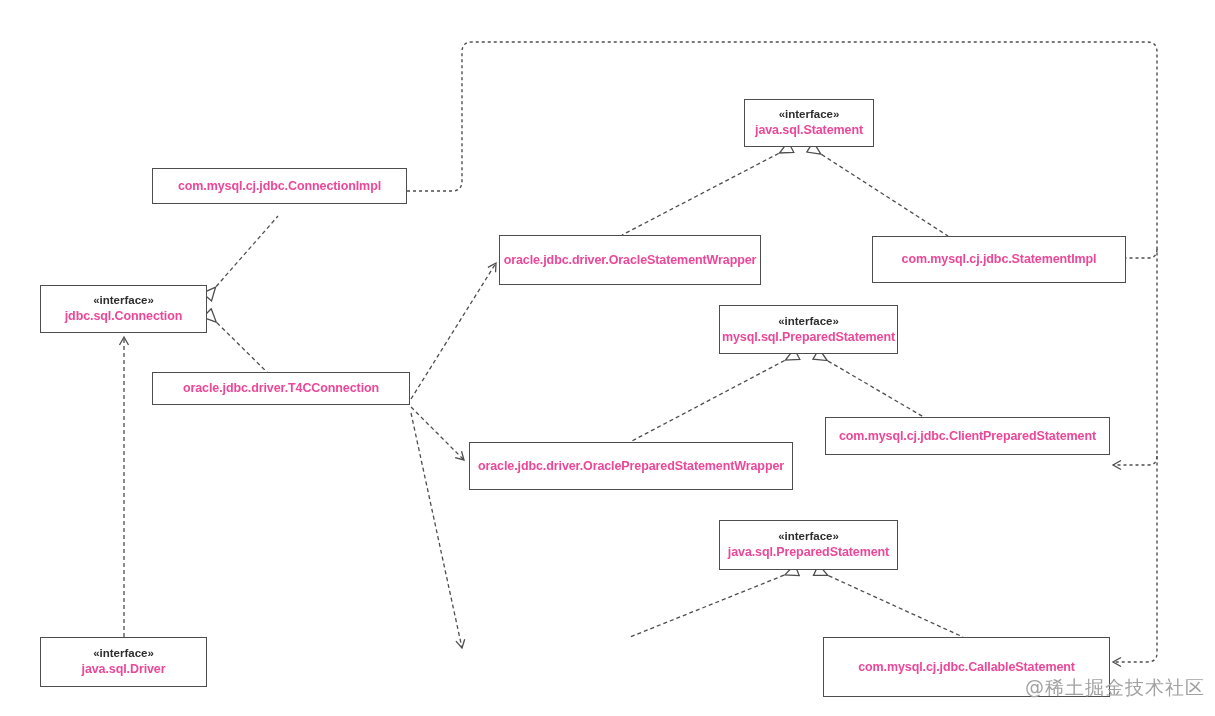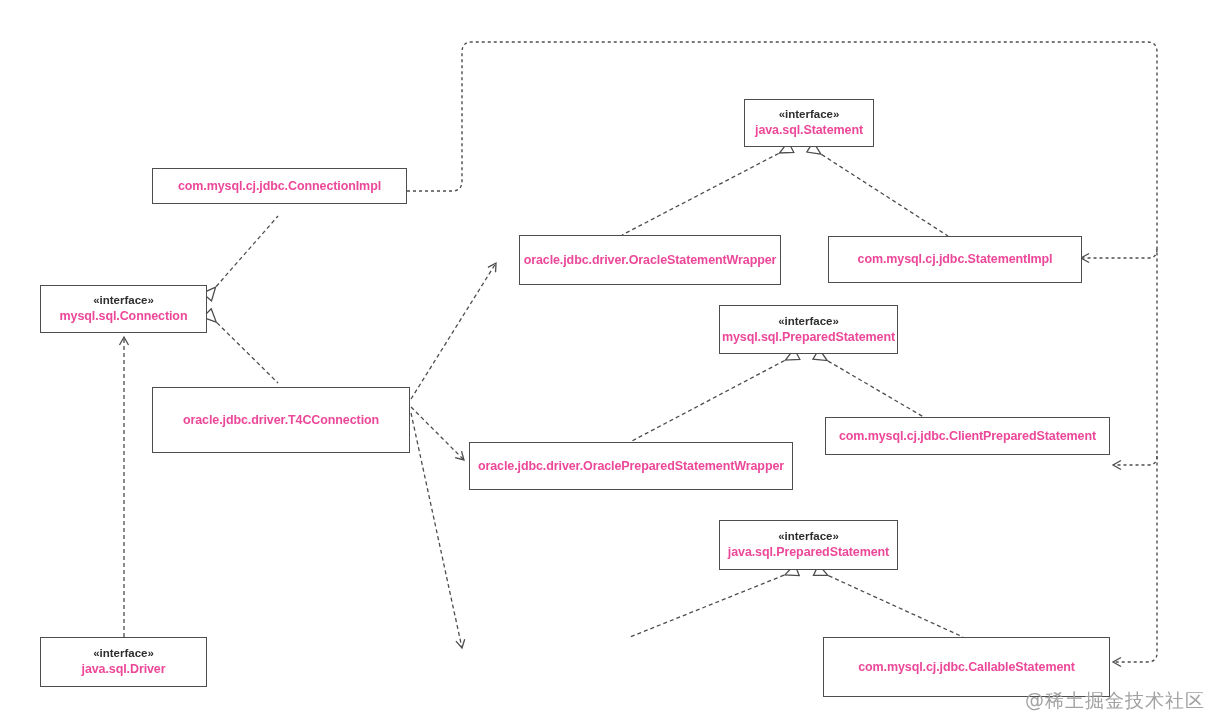--- a/index.html
+++ b/index.html
@@ -99,7 +99,7 @@
     <span class="lbl">java.sql.Statement</span>
   </div>
 
-  <div class="node" style="left:499px;top:235px;width:262px;height:50px;margin-left:20px;">
+  <div class="node" style="left:499px;top:235px;width:262px;height:50px;">
     <span class="lbl">oracle.jdbc.driver.OracleStatementWrapper</span>
   </div>
 

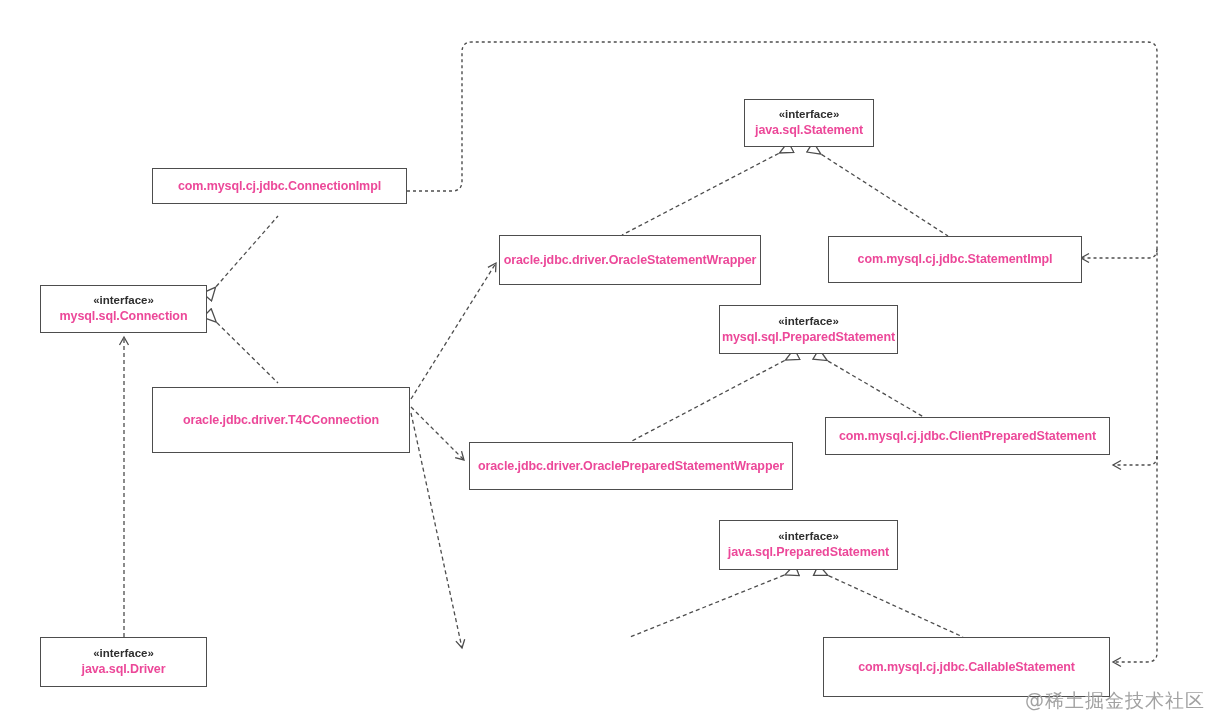--- a/index.html
+++ b/index.html
@@ -103,7 +103,7 @@
     <span class="lbl">oracle.jdbc.driver.OracleStatementWrapper</span>
   </div>
 
-  <div class="node" style="left:828px;top:236px;width:254px;height:47px;">
+  <div class="node" style="left:872px;top:236px;width:254px;height:47px;">
     <span class="lbl">com.mysql.cj.jdbc.StatementImpl</span>
   </div>
 

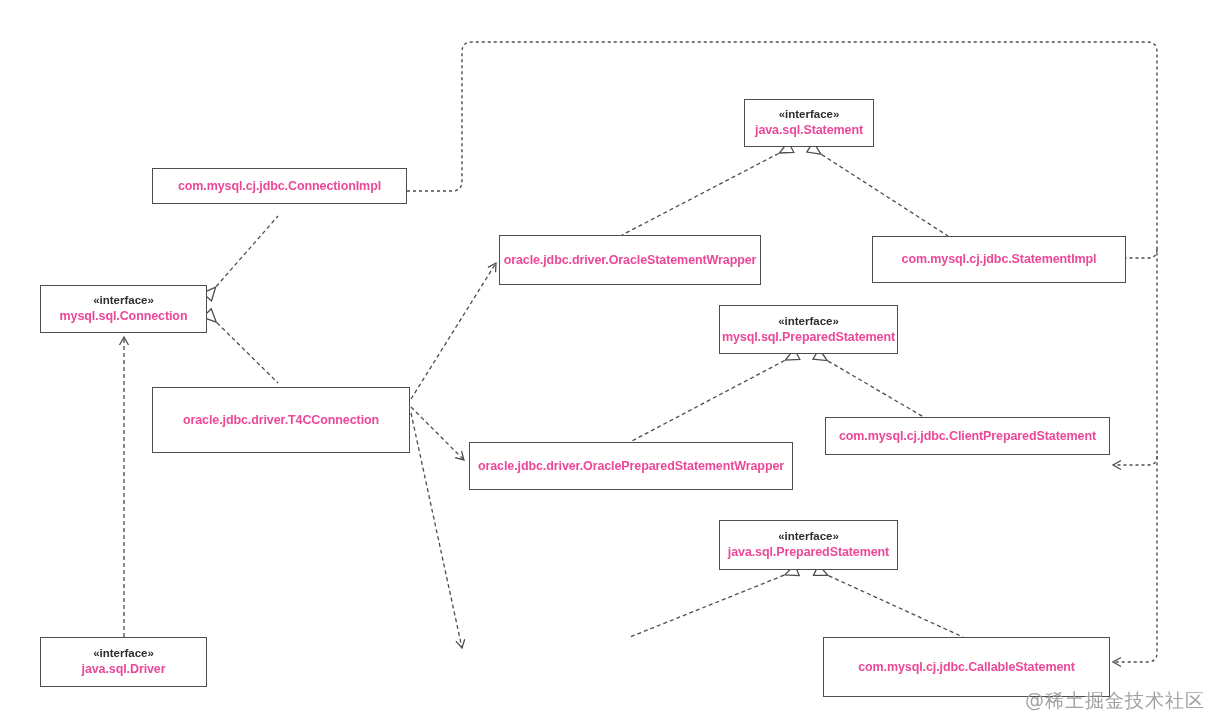--- a/index.html
+++ b/index.html
@@ -82,7 +82,7 @@
 
   <div class="node" style="left:40px;top:285px;width:167px;height:48px;">
     <span class="stereo">«interface»</span>
-    <span class="lbl">mysql.sql.Connection</span>
+    <span class="lbl">jdbc.sql.Connection</span>
   </div>
 
   <div class="node" style="left:152px;top:387px;width:258px;height:66px;">

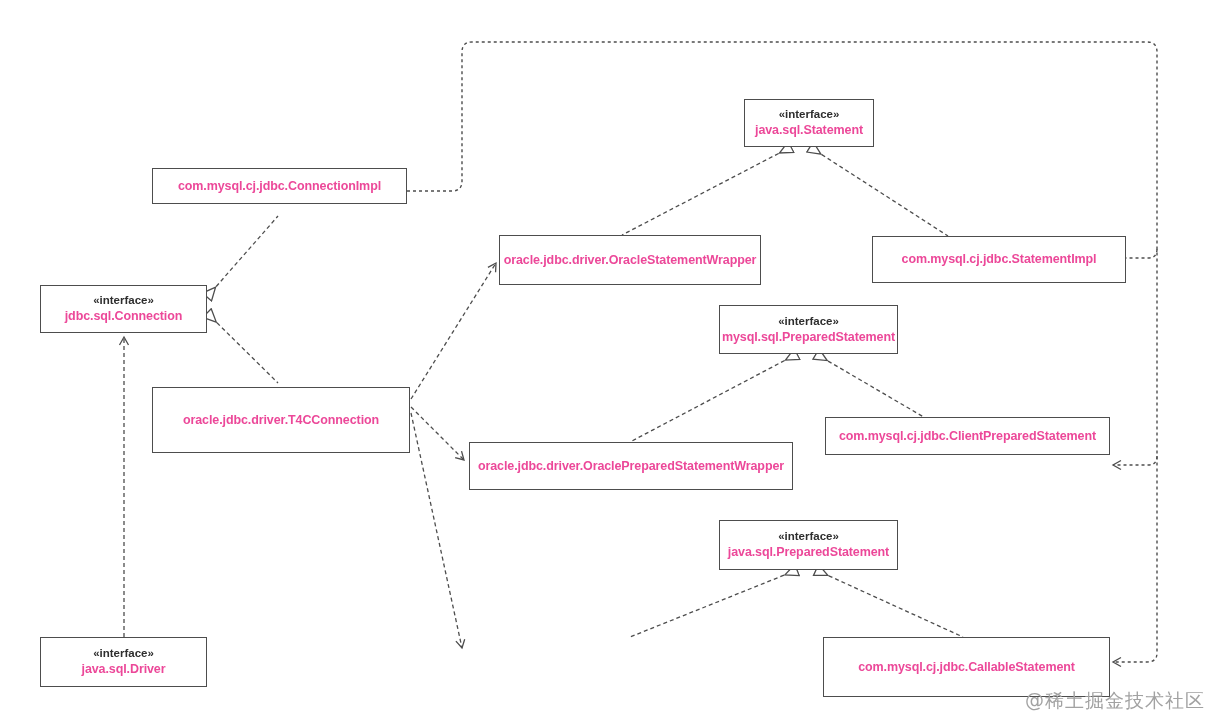--- a/index.html
+++ b/index.html
@@ -85,7 +85,7 @@
     <span class="lbl">jdbc.sql.Connection</span>
   </div>
 
-  <div class="node" style="left:152px;top:387px;width:258px;height:66px;">
+  <div class="node" style="left:152px;top:372px;width:258px;height:33px;">
     <span class="lbl">oracle.jdbc.driver.T4CConnection</span>
   </div>
 

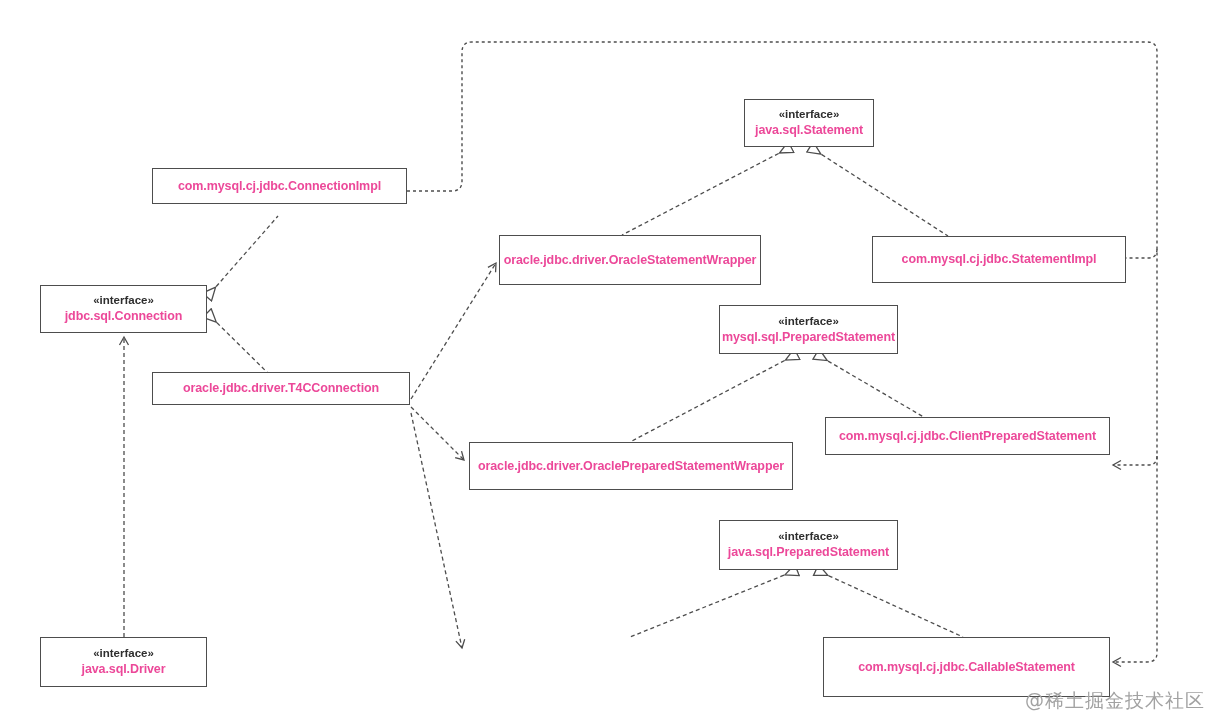--- a/index.html
+++ b/index.html
@@ -31,7 +31,7 @@
     white-space:nowrap;line-height:1.2;margin-bottom:1px;
   }
   .watermark{
-    position:absolute;right:10px;bottom:2px;z-index:3;
+    position:absolute;right:10px;bottom:15px;z-index:3;
     font-size:19px;color:#a2a2a2;letter-spacing:1px;
     font-family:"DejaVu Sans", sans-serif;
   }

